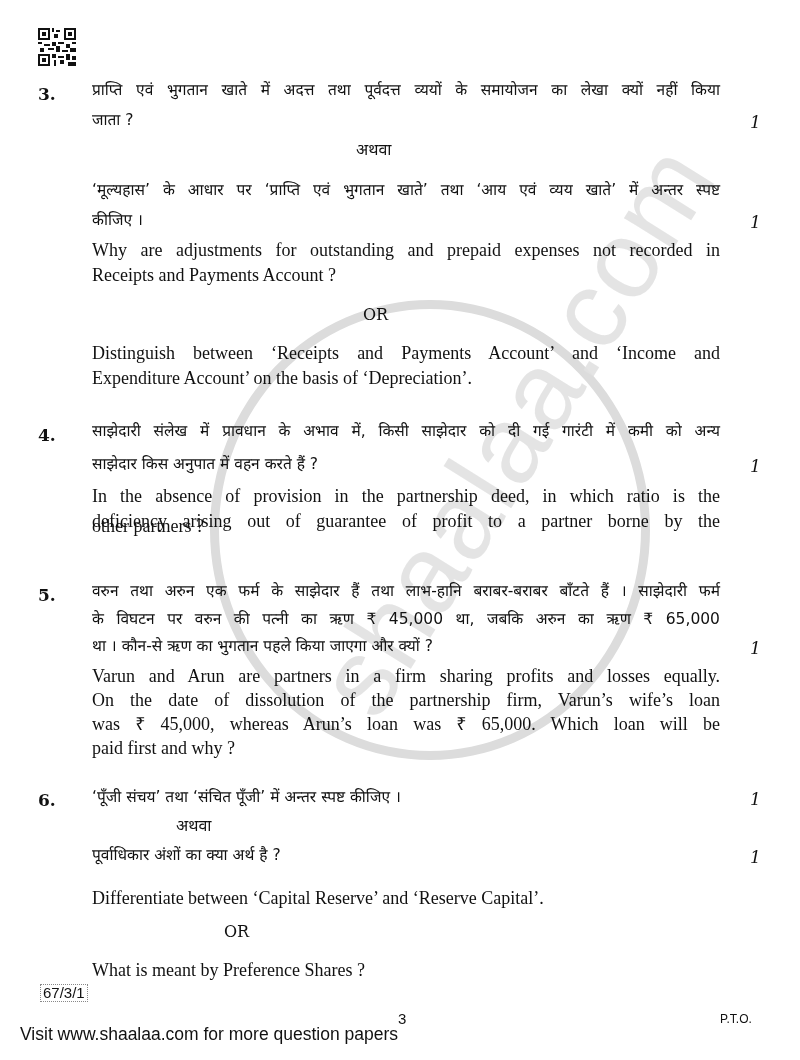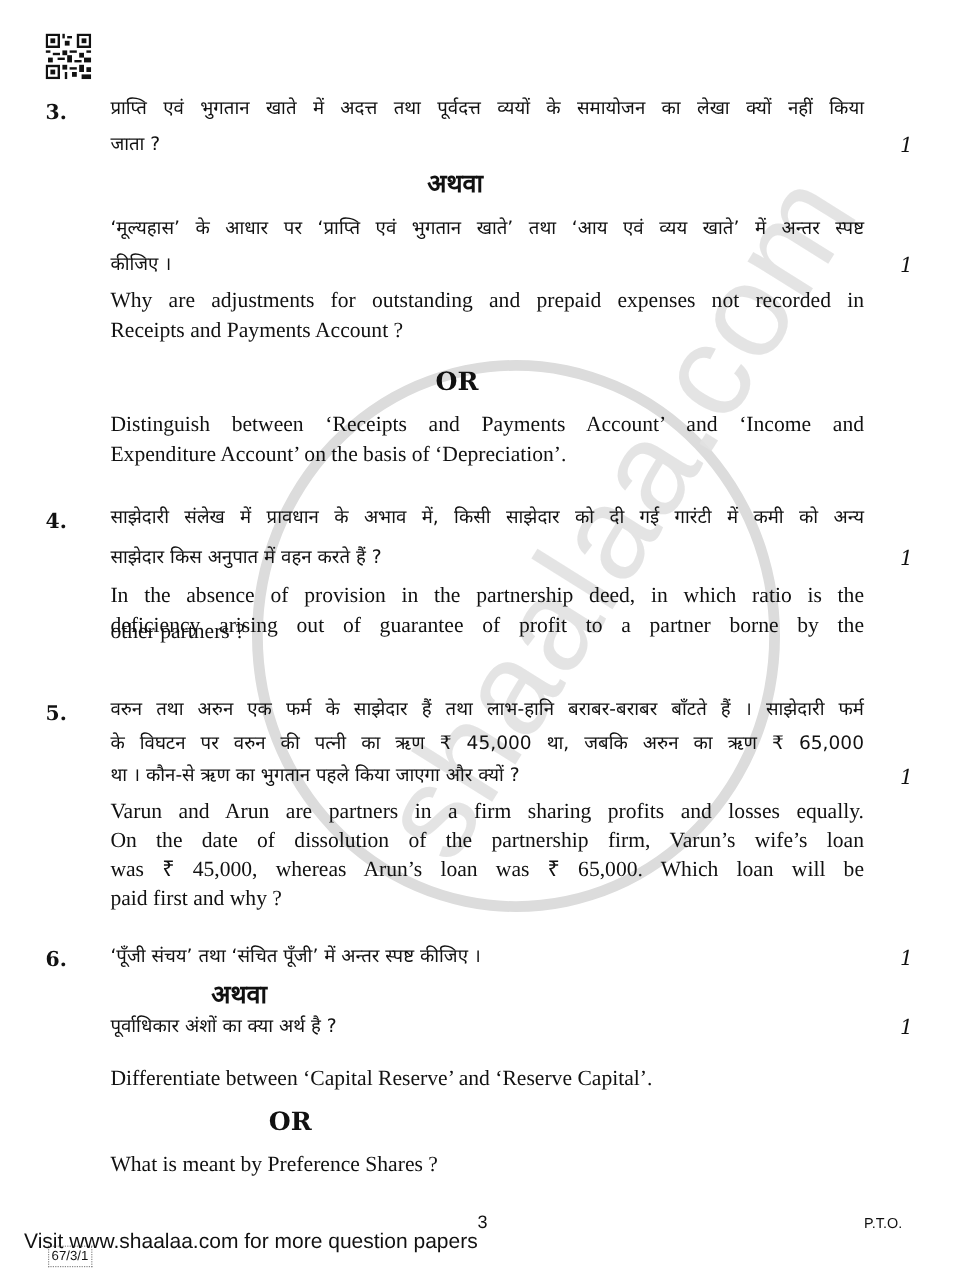--- a/index.html
+++ b/index.html
@@ -24,7 +24,7 @@
     .hi { font-family: "DejaVu Sans", "Liberation Sans", sans-serif; font-size: 15.5px; text-align: center; }
     .en { font-family: Liberation Serif, serif; font-size: 18px; }
     .just { width: 628px; text-align: justify; text-align-last: justify; }
-    .or { position: absolute; font-weight: bold; font-size: 21px; }
+    .or { position: absolute; font-weight: normal; font-size: 16px; }
     .footer-code {
       position: absolute; left: 40px; top: 1038px; font-family: "Liberation Sans", sans-serif; font-size: 11px;
       border: 1px dotted #888; padding: 0 2px; line-height: 16px;

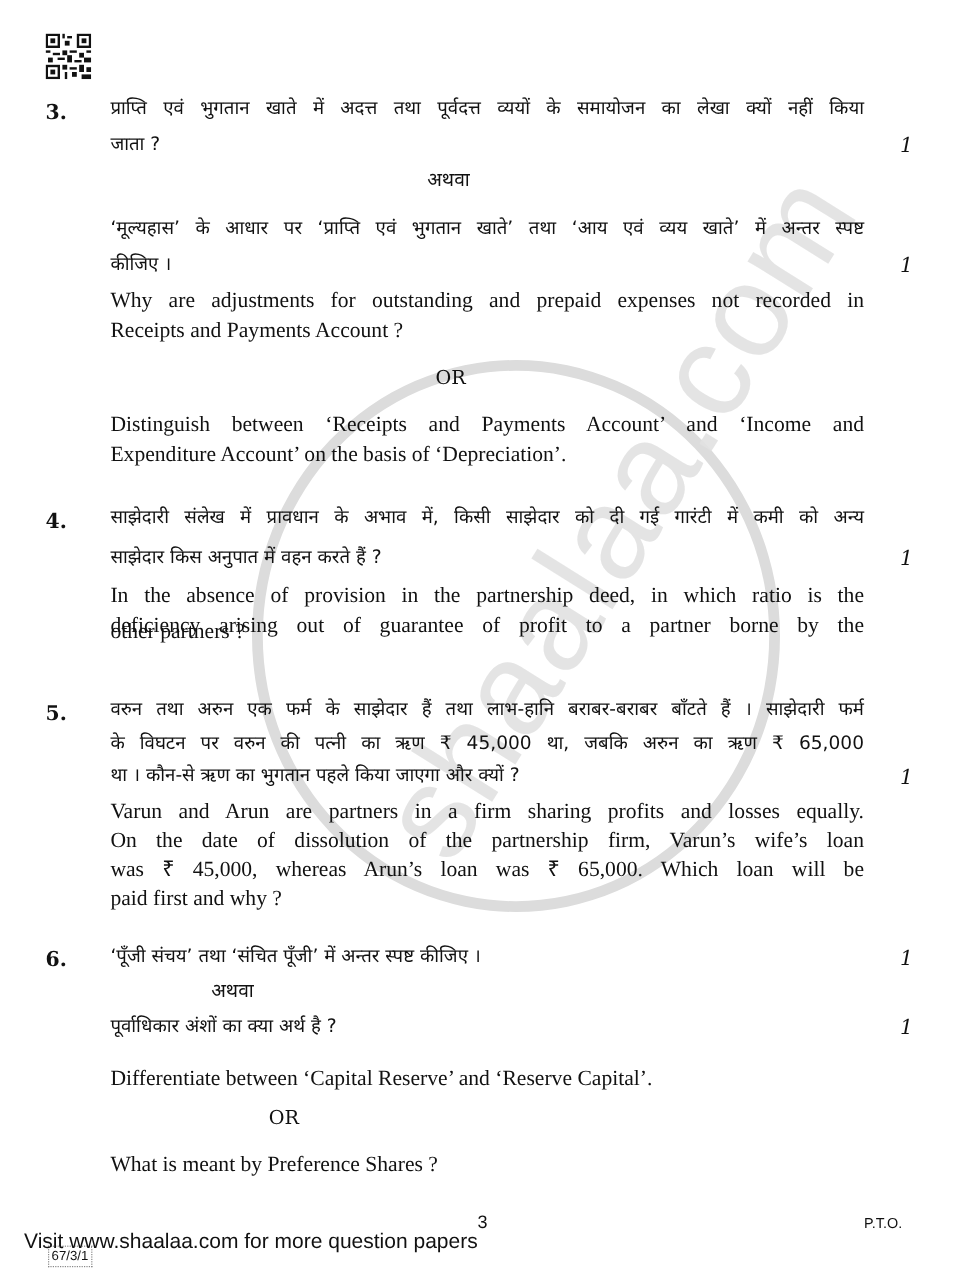--- a/index.html
+++ b/index.html
@@ -26,7 +26,7 @@
     .just { width: 628px; text-align: justify; text-align-last: justify; }
     .or { position: absolute; font-weight: normal; font-size: 16px; }
     .footer-code {
-      position: absolute; left: 40px; top: 1038px; font-family: "Liberation Sans", sans-serif; font-size: 11px;
+      position: absolute; left: 40px; top: 984px; font-family: "Liberation Sans", sans-serif; font-size: 15px;
       border: 1px dotted #888; padding: 0 2px; line-height: 16px;
     }
     .footer-page { position: absolute; left: 398px; top: 1010px; font-family: "Liberation Sans", sans-serif; font-size: 15px; }

